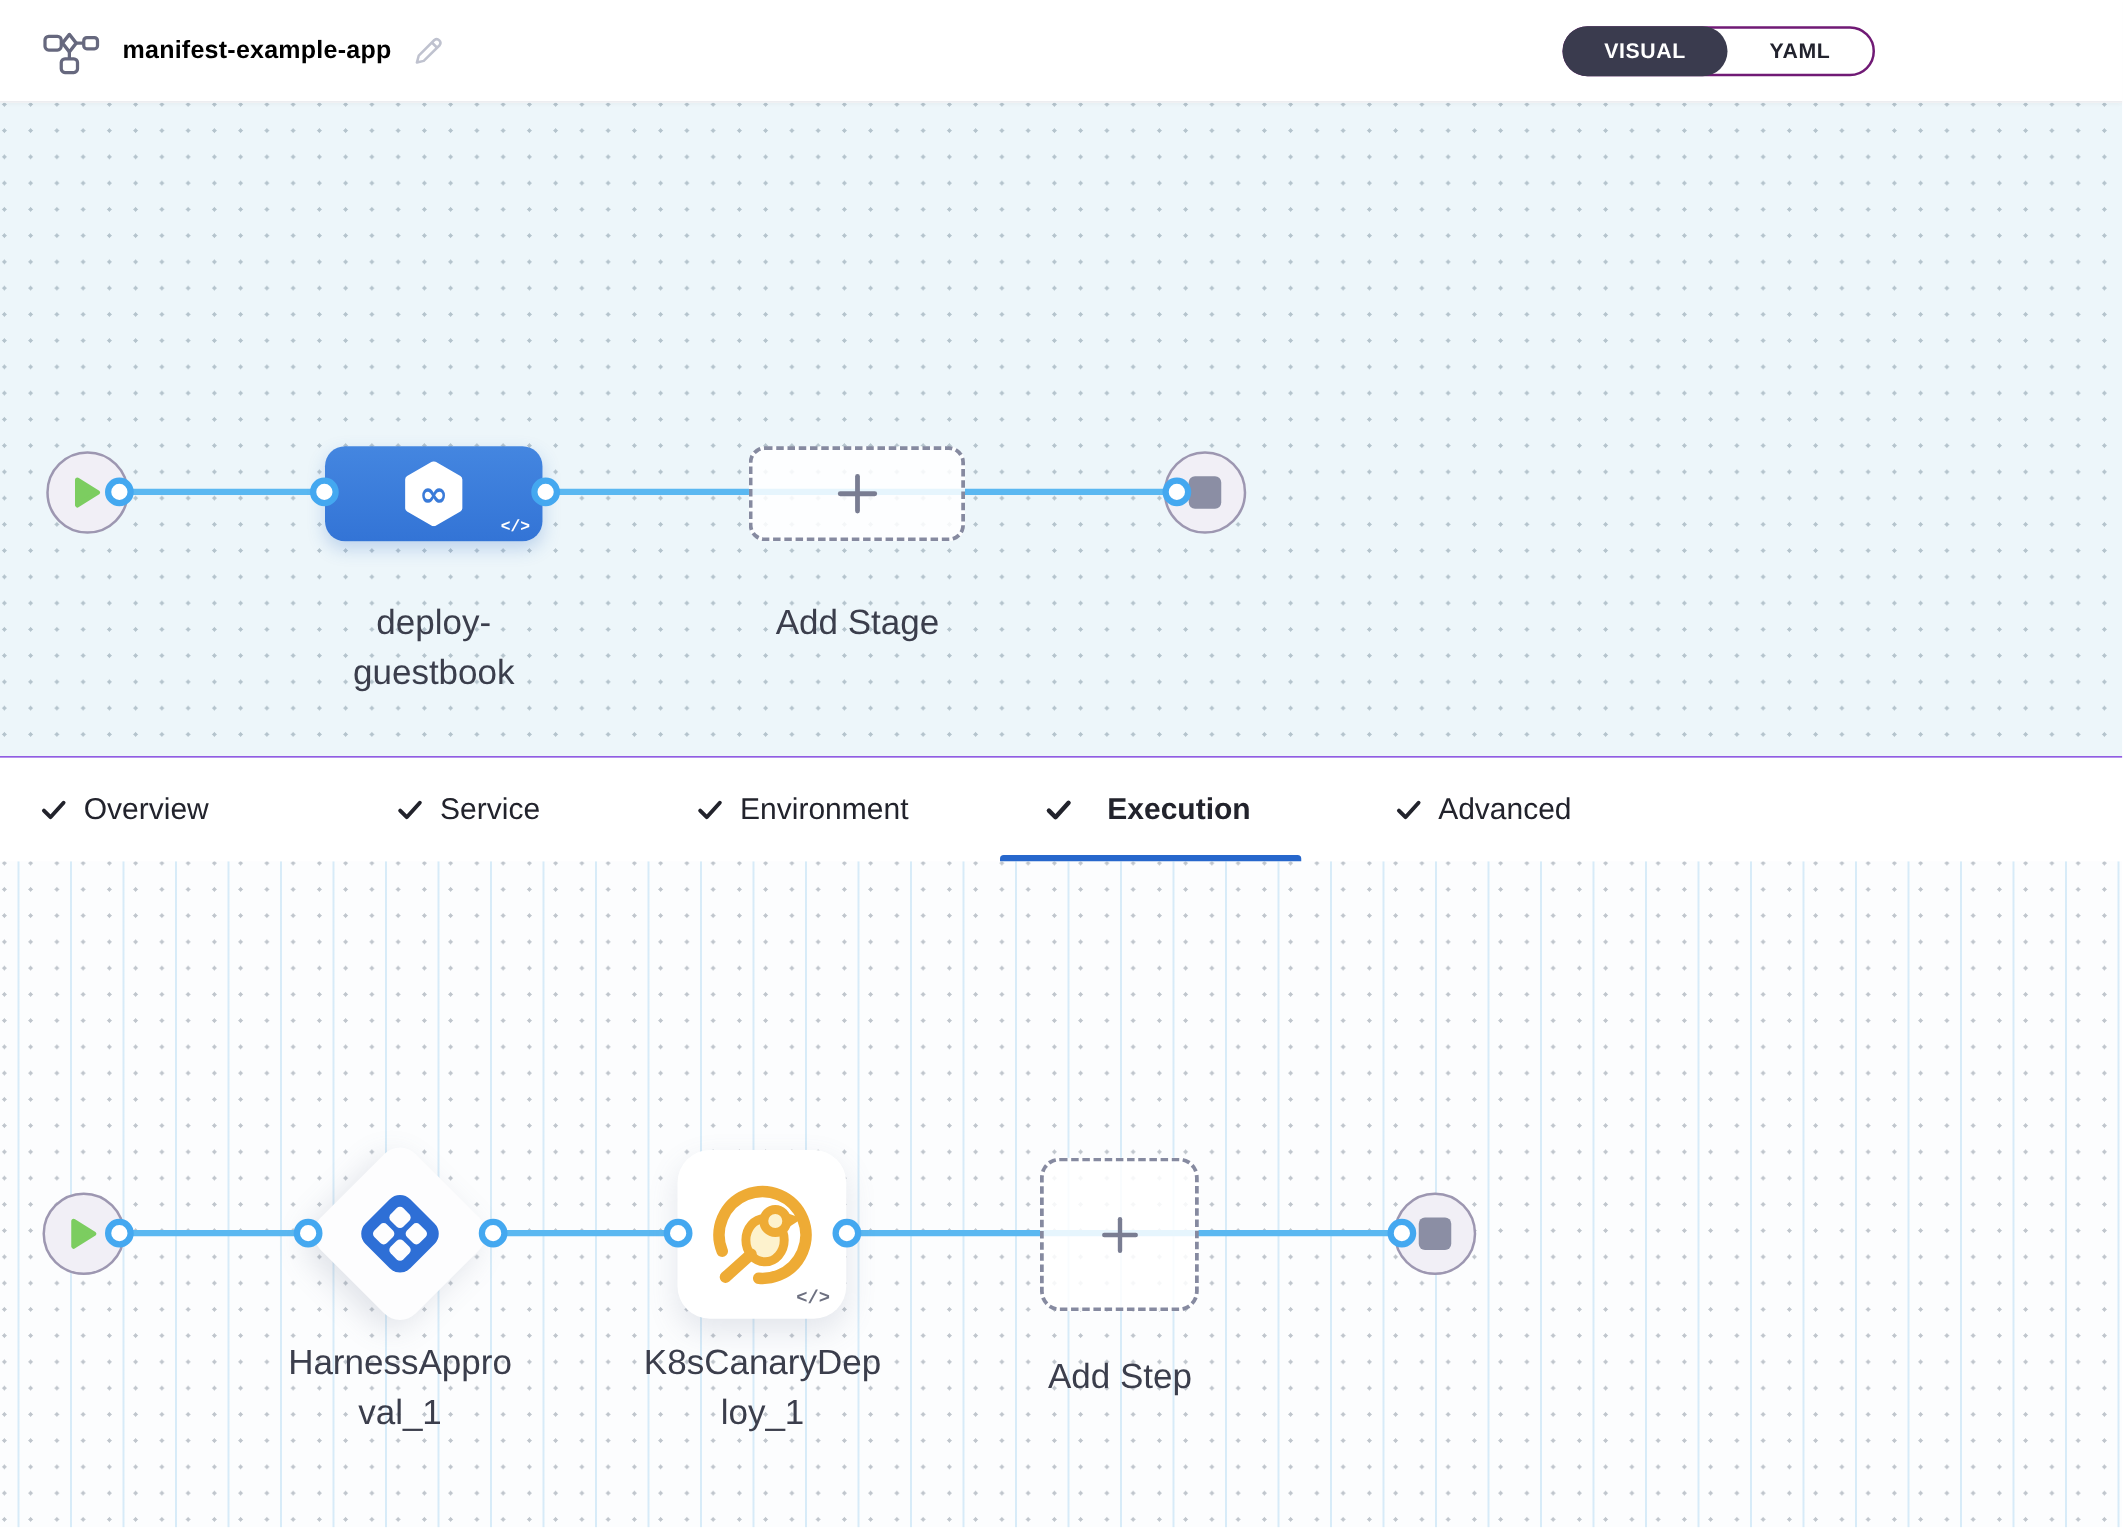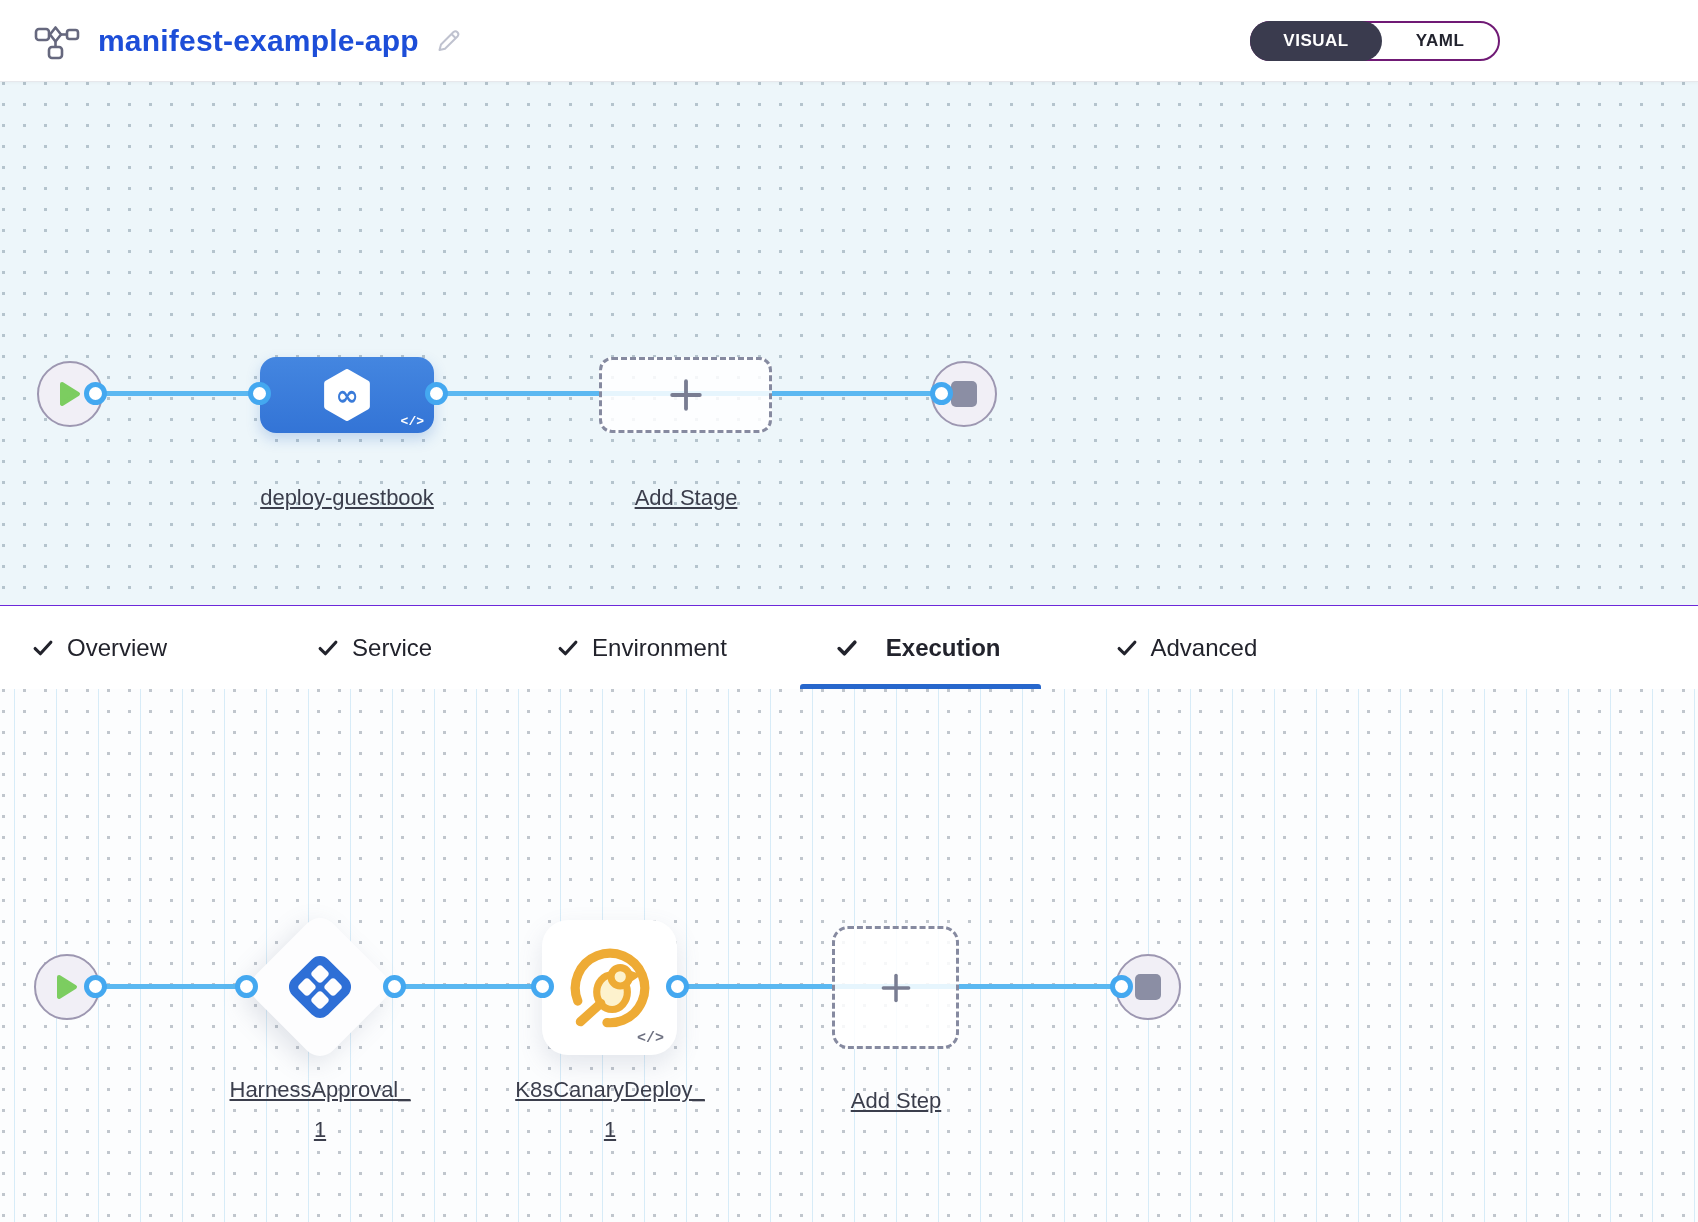--- a/index.html
+++ b/index.html
@@ -15,7 +15,7 @@
     box-shadow:0 1px 3px rgba(40,45,60,.04); z-index:5;
   }
   .pipe-icon { width:46px; height:40px; flex:0 0 auto; }
-  .page-title { margin-left:18px; font-size:30px; font-weight:bold; color:#1d4ed8; letter-spacing:.2px; }
+  .page-title { margin-left:18px; font-size:20px; font-weight:bold; color:#000000; letter-spacing:.2px; }
   .edit-btn { margin-left:16px; background:none; border:none; cursor:pointer; display:flex; align-items:center; }
   .toggle {
     margin-left:auto; margin-right:198px; position:relative;

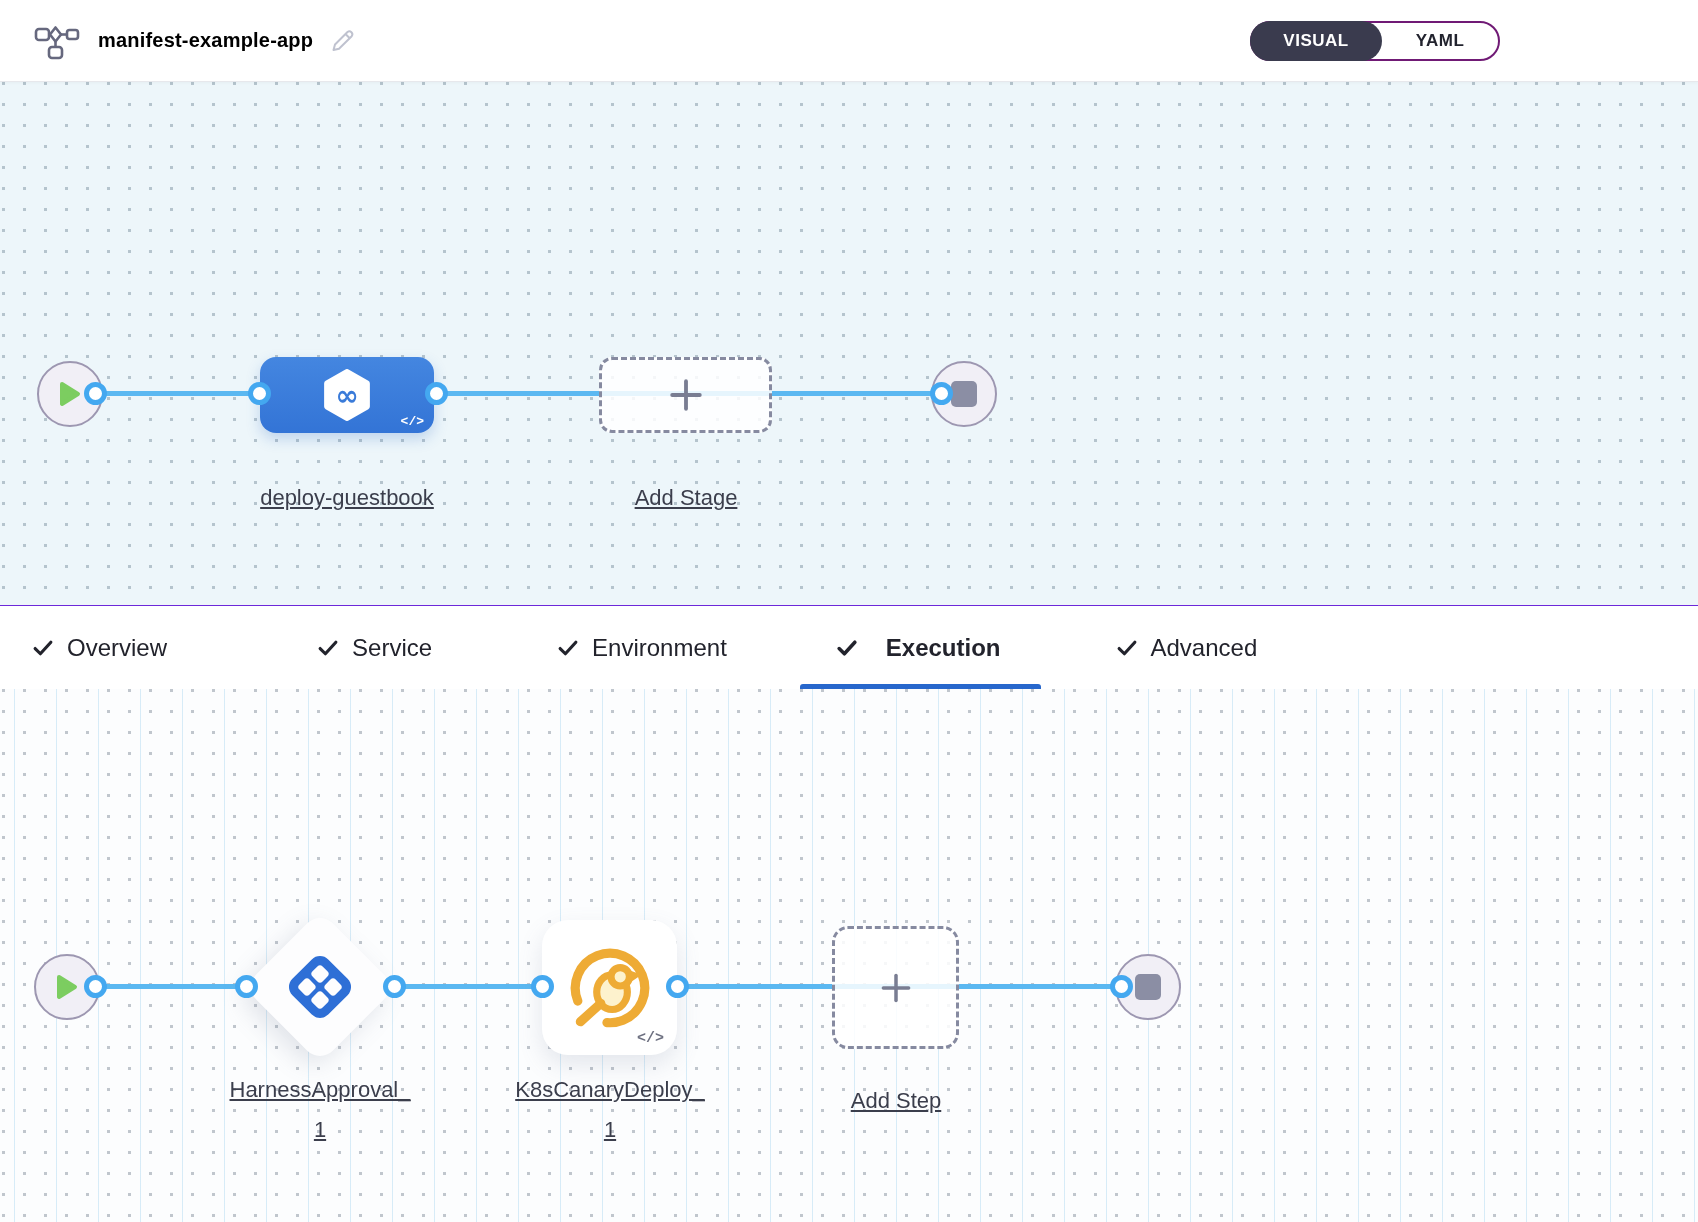--- a/index.html
+++ b/index.html
@@ -63,8 +63,8 @@
   }
   .stop-square { width:26px; height:26px; background:#8b8ea4; border-radius:5px; }
   .node-label {
-    position:absolute; width:190px; text-align:center; font-size:22px;
-    line-height:40px; color:#3b3e4c; z-index:2;text-decoration:underline;
+    position:absolute; width:190px; text-align:center; font-size:28px;
+    line-height:40px; color:#3b3e4c; z-index:2;
   }
   .break-all { word-break:break-all; }
   .add-box {

